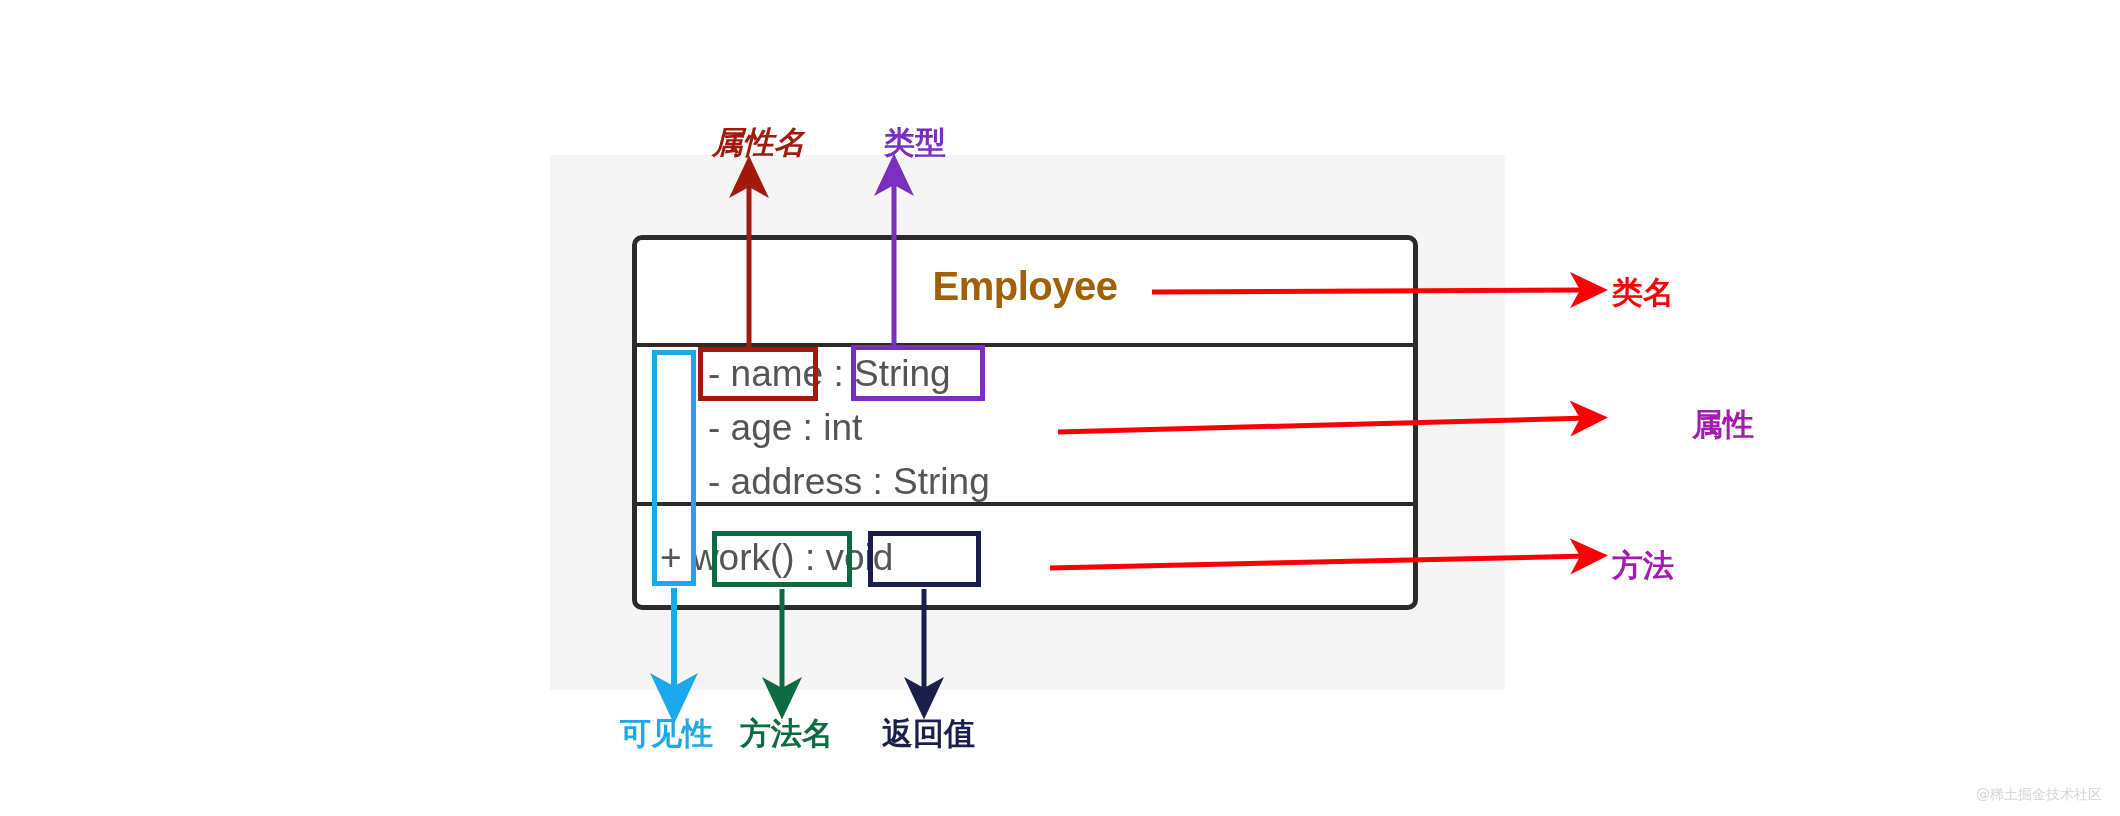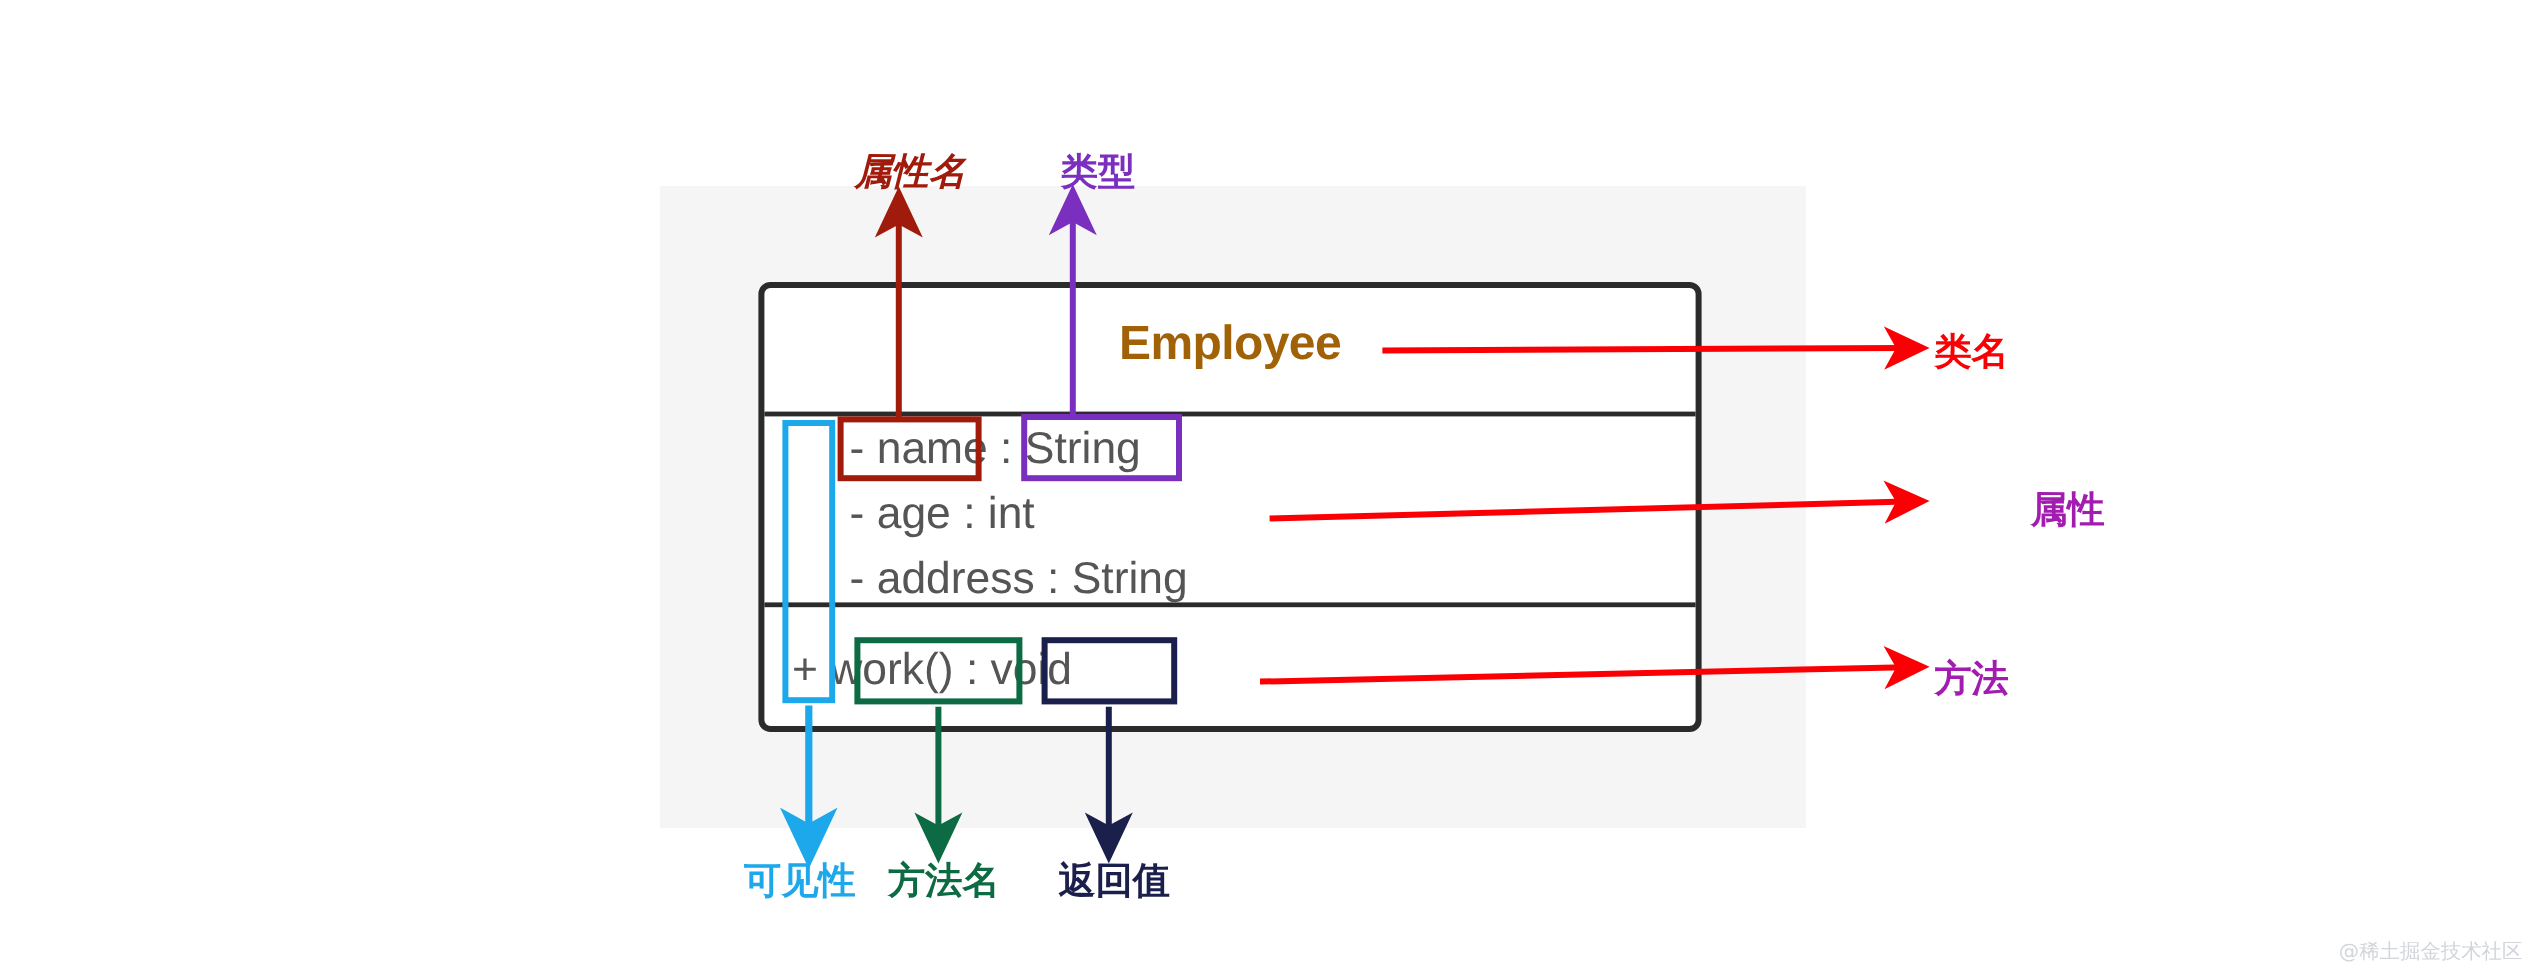--- a/index.html
+++ b/index.html
@@ -111,7 +111,7 @@
     position: absolute;
     right: 18px;
     bottom: 12px;
-    font-size: 17px;
+    font-size: 14px;
     color: #d2d5da;
     white-space: nowrap;
     font-family: "DejaVu Sans", "Liberation Sans", sans-serif;

